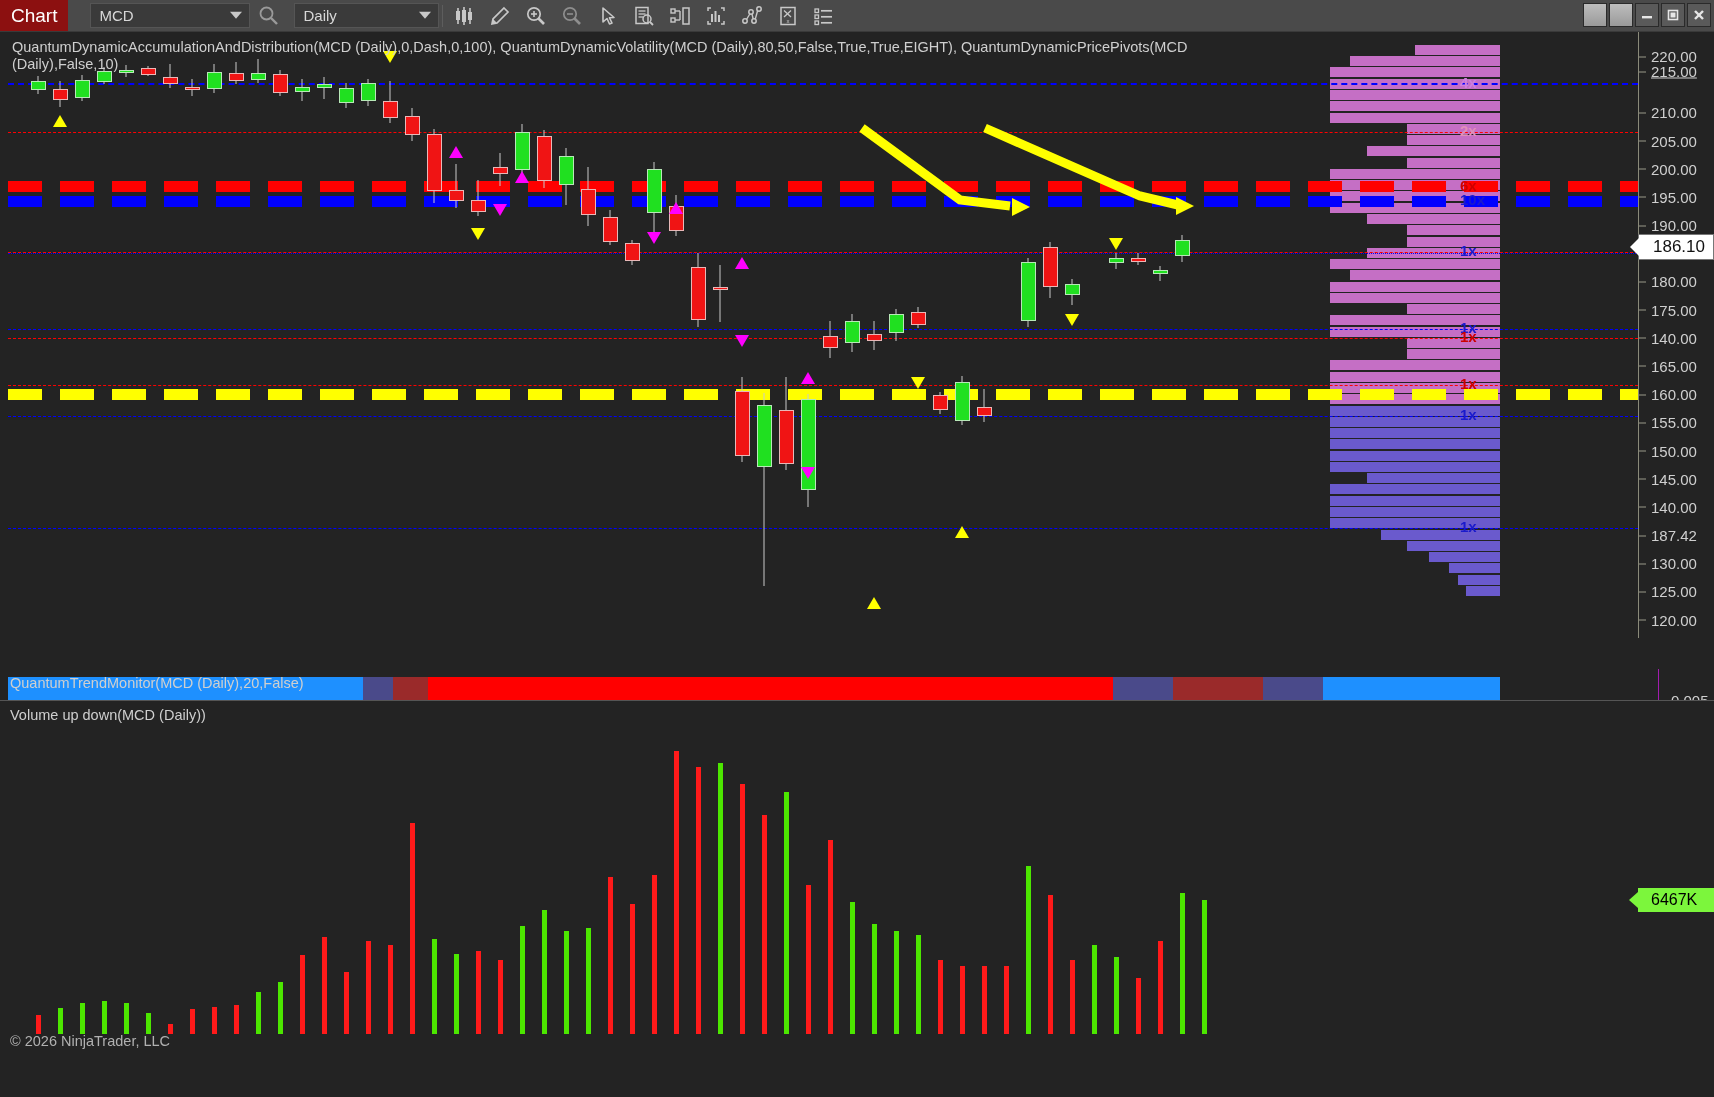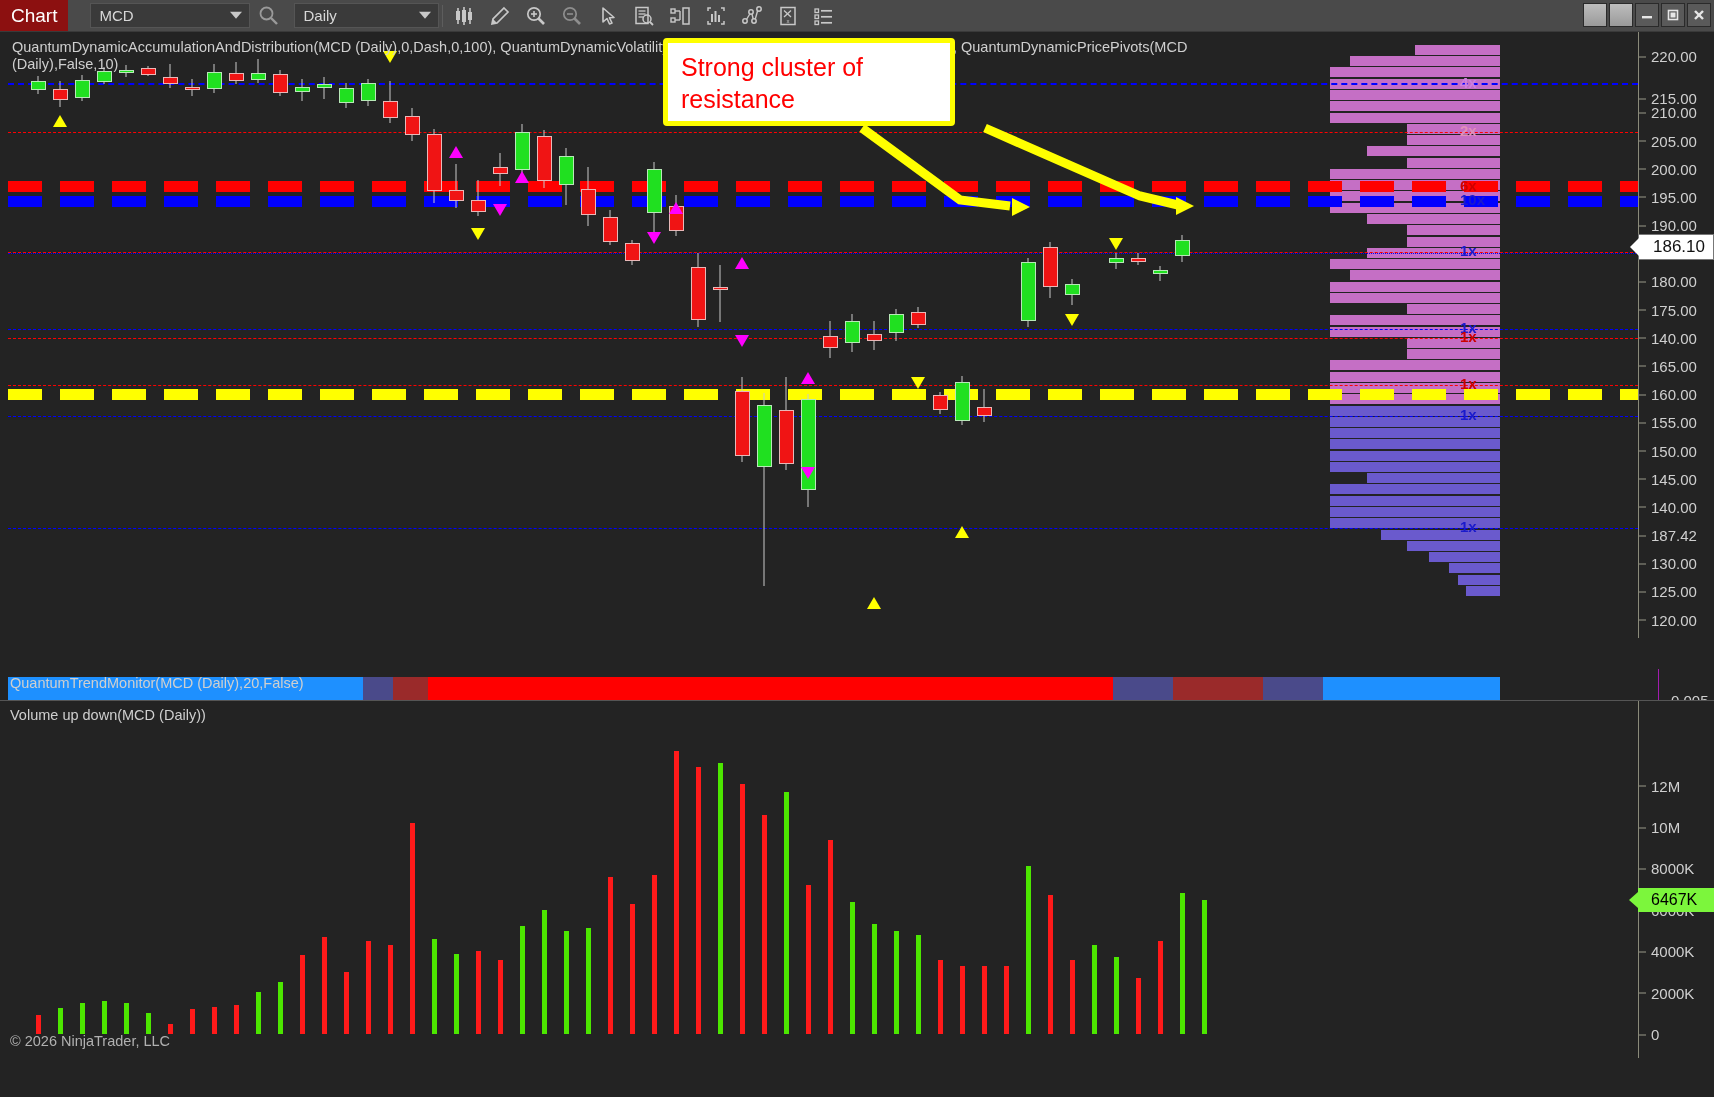--- a/index.html
+++ b/index.html
@@ -641,10 +641,6 @@
     <div id="price-marker" style="top: 202.1px;">186.10</div>
   </div>
 
-  <div id="callout">
-    <div>Strong cluster of</div>
-    <div>resistance</div>
-  </div>
   <svg id="callout-arrows" width="1714" height="1097" style="position:absolute;left:0;top:0;pointer-events:none;z-index:25">
     <g>
       <path d="M862 128 L960 200 L1010 206" stroke="#ffff00" stroke-width="9" fill="none"></path>

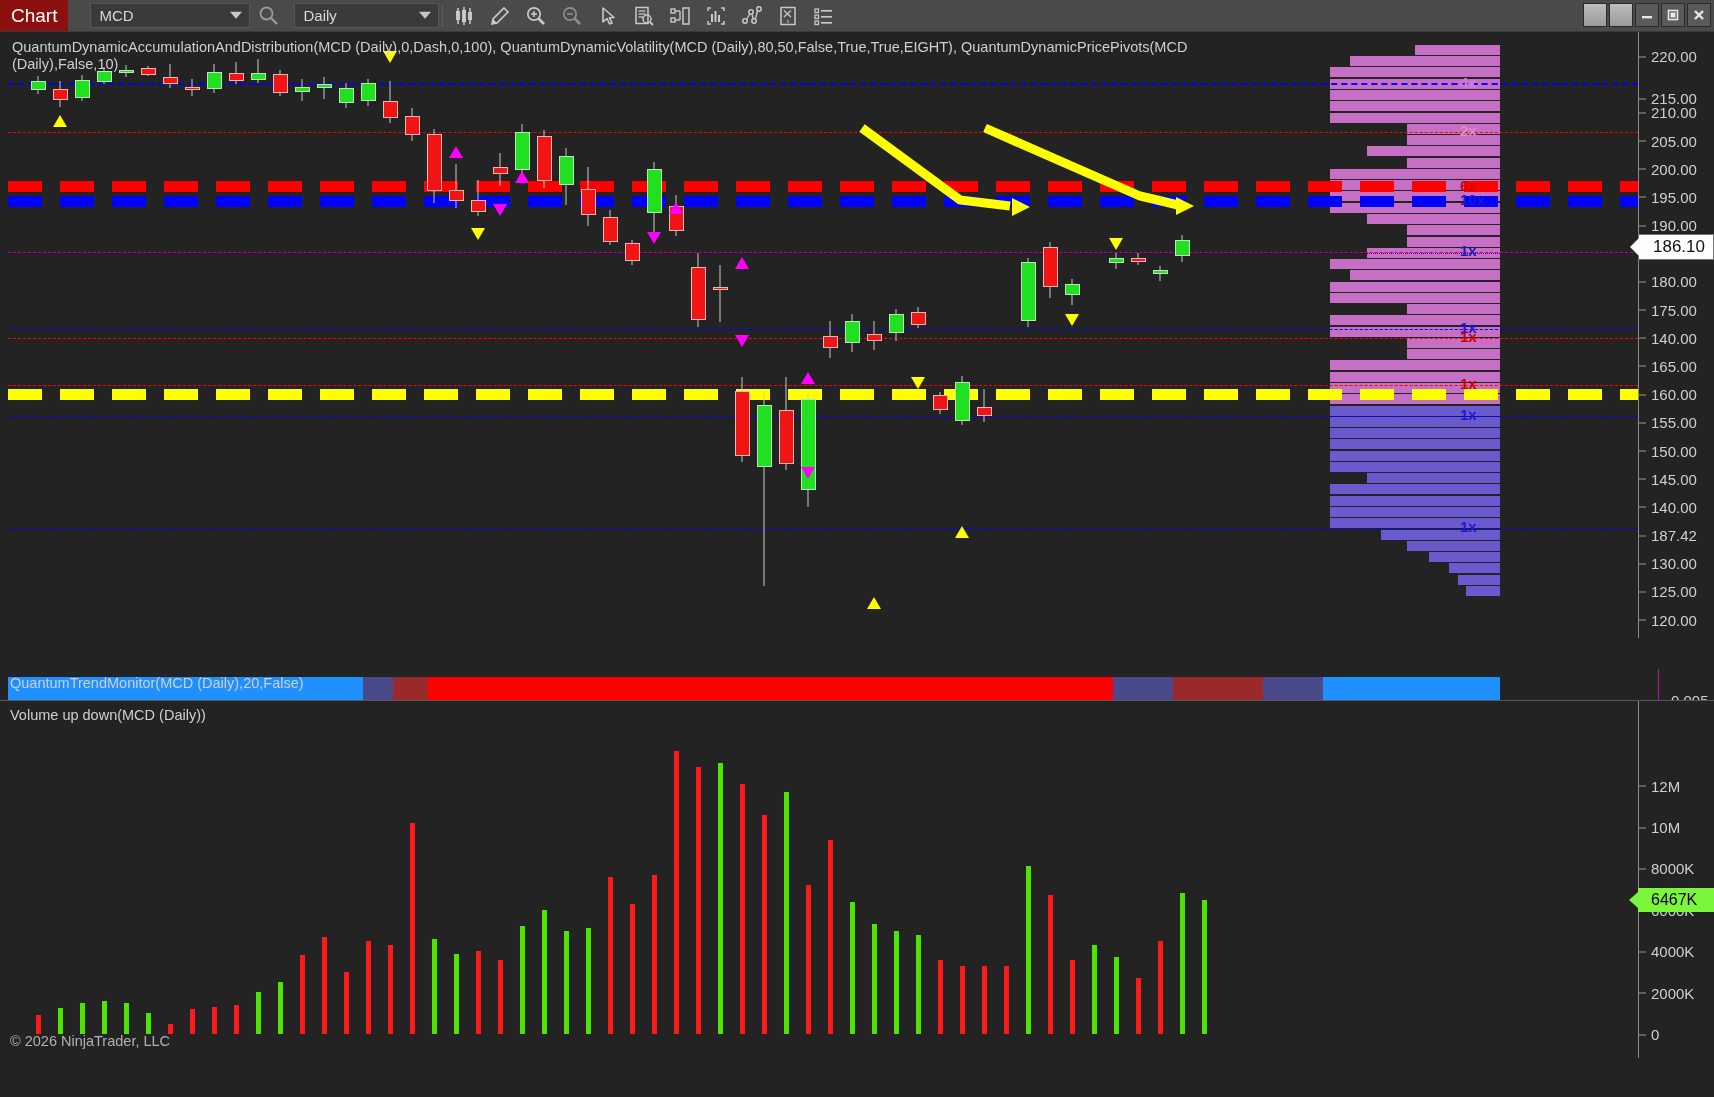--- a/index.html
+++ b/index.html
@@ -617,7 +617,7 @@
     <div class="ind-label" style="left:12px; top:24px;">(Daily),False,10)</div>
     <div id="price-axis">
         <div class="axis-tick" style="top: 24.0865px;">220.00</div>
-        <div class="axis-tick" style="top: 66px;">215.00</div>
+        <div class="axis-tick" style="top: 39px; text-decoration: underline;">215.00</div>
         <div class="axis-tick" style="top: 80.4327px;">210.00</div>
         <div class="axis-tick" style="top: 108.606px;">205.00</div>
         <div class="axis-tick" style="top: 136.779px;">200.00</div>

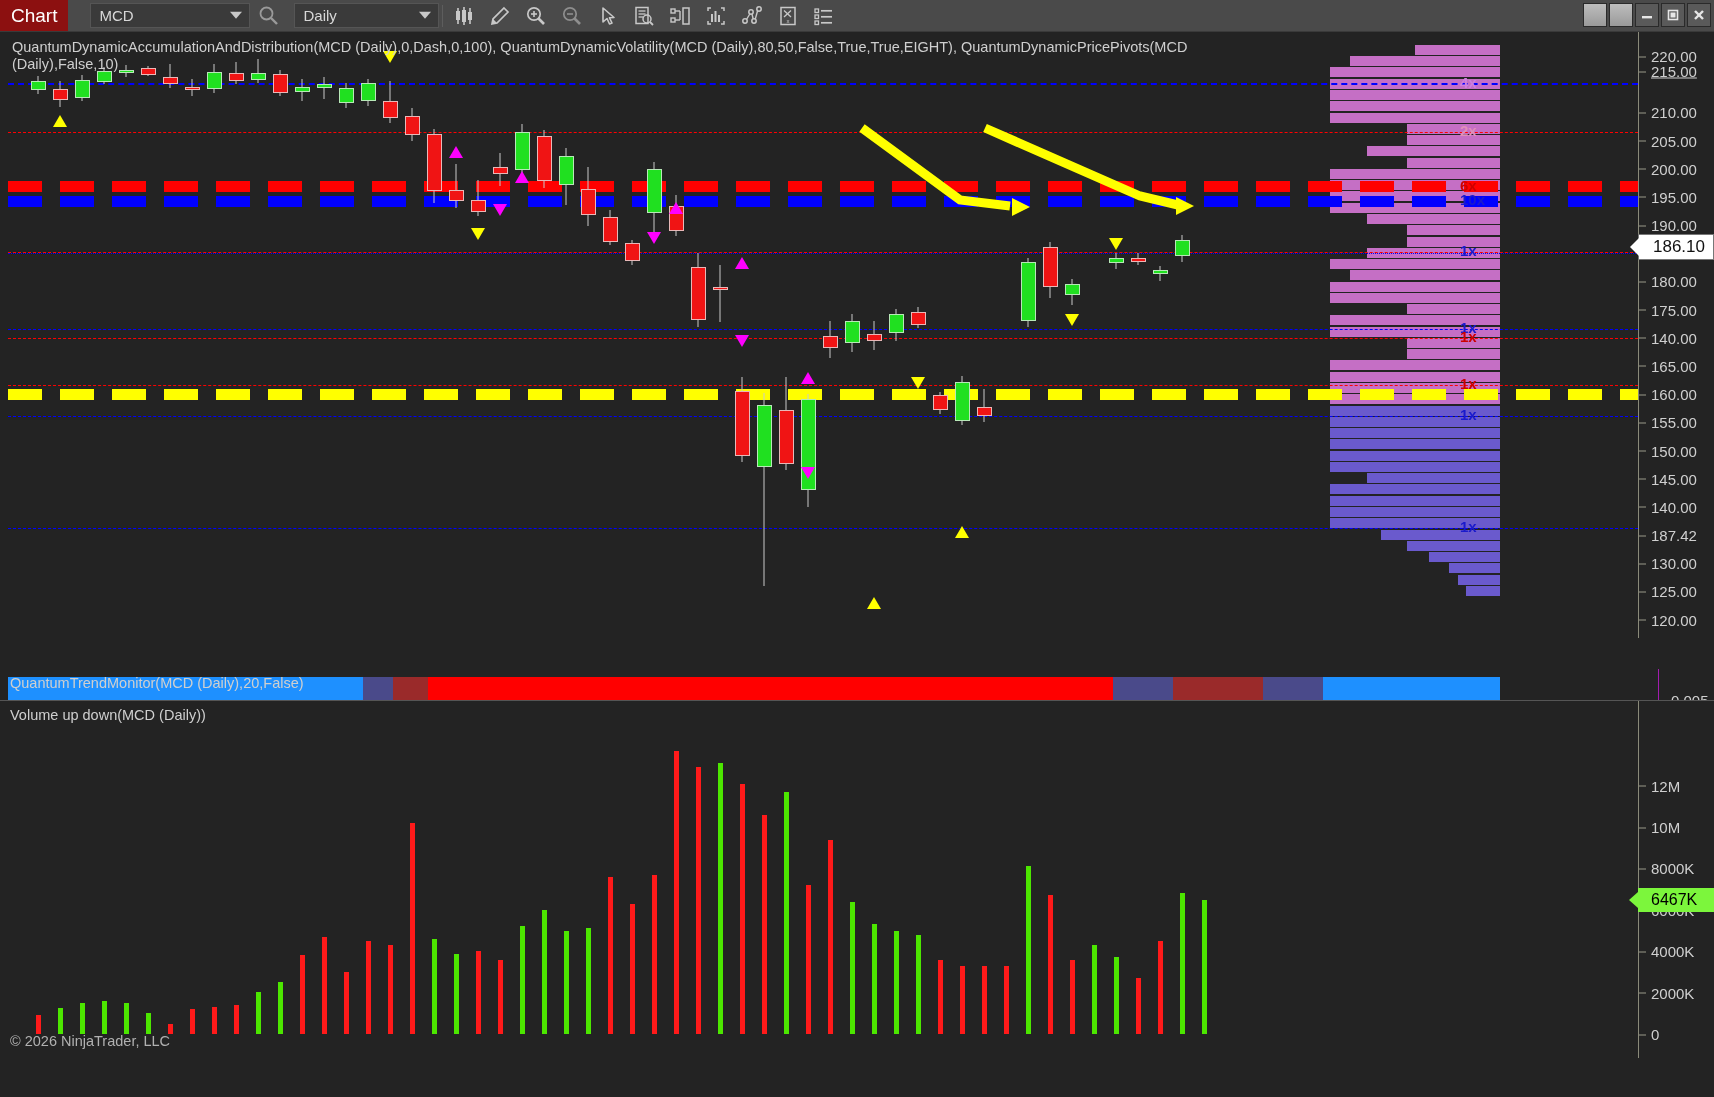--- a/index.html
+++ b/index.html
@@ -727,15 +727,6 @@
         <div class="vbar up" style="left: 1194px; height: 133.8px; bottom: 24px;"></div>
       </div>
     <div id="vol-label">Volume up down(MCD (Daily))</div>
-    <div id="vol-axis">
-        <div class="axis-tick" style="top: 84.7241px;">12M</div>
-        <div class="axis-tick" style="top: 126.103px;">10M</div>
-        <div class="axis-tick" style="top: 167.483px;">8000K</div>
-        <div class="axis-tick" style="top: 208.862px;">6000K</div>
-        <div class="axis-tick" style="top: 250.241px;">4000K</div>
-        <div class="axis-tick" style="top: 291.621px;">2000K</div>
-        <div class="axis-tick" style="top: 333px;">0</div>
-      </div>
     <div id="vol-marker" style="top: 187.2px;">6467K</div>
   </div>
 

